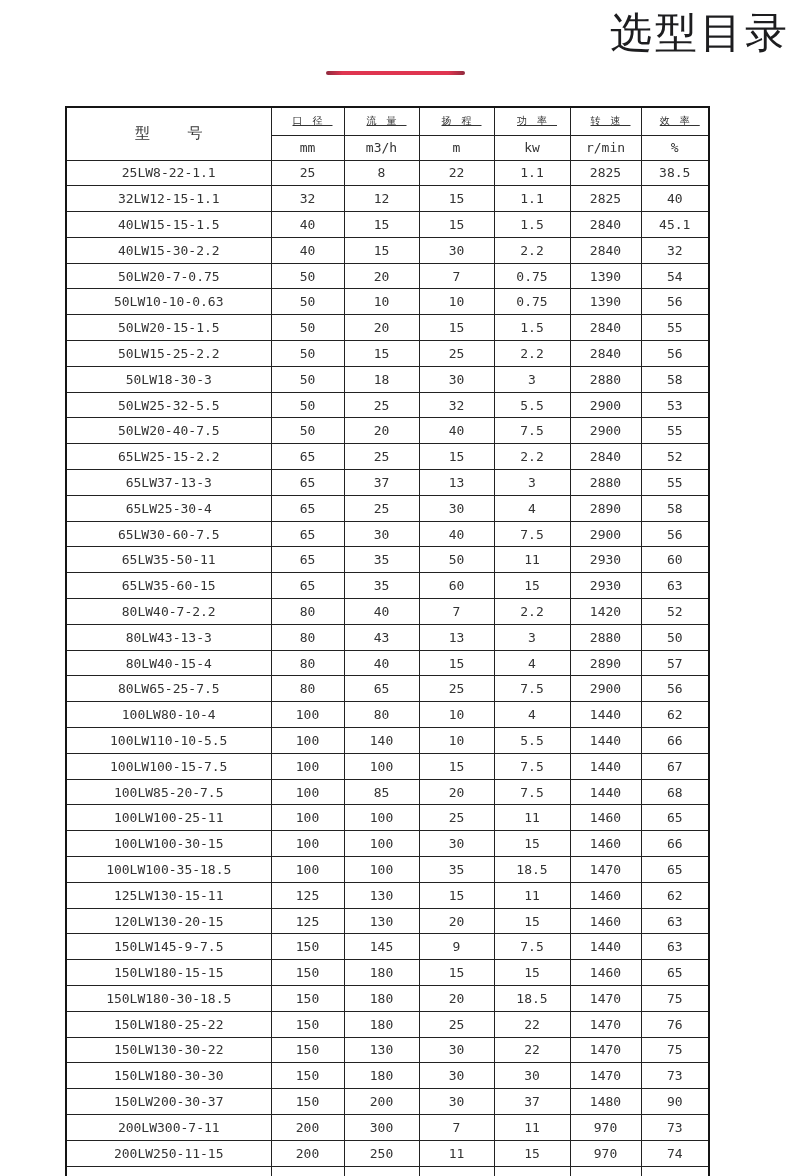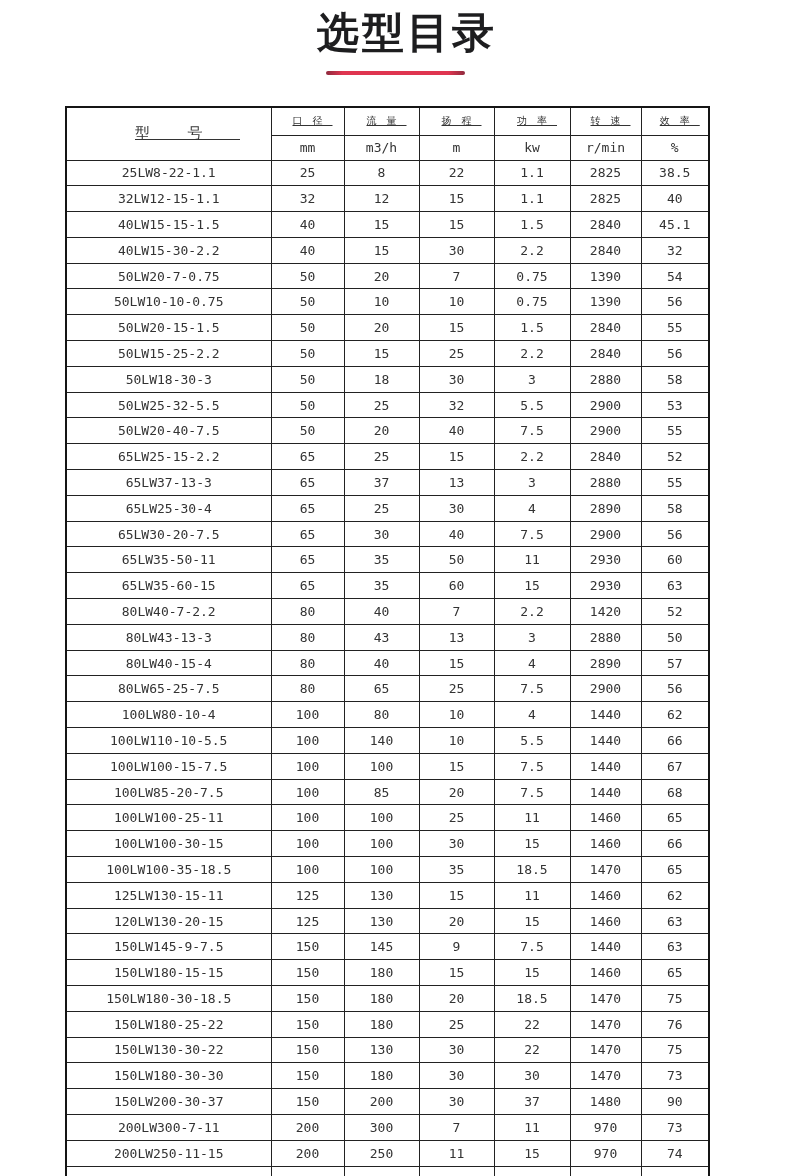--- a/index.html
+++ b/index.html
@@ -14,10 +14,10 @@
   }
   .title {
     padding-top:8px;
-    text-align:center;
+    text-align:right;
     font-size:42px;
     line-height:50px;
-    font-weight:bold;
+    font-weight:normal;
     color:#1d1d1f;
     letter-spacing:3px;
     font-family:"DejaVu Sans", "Liberation Sans", sans-serif;

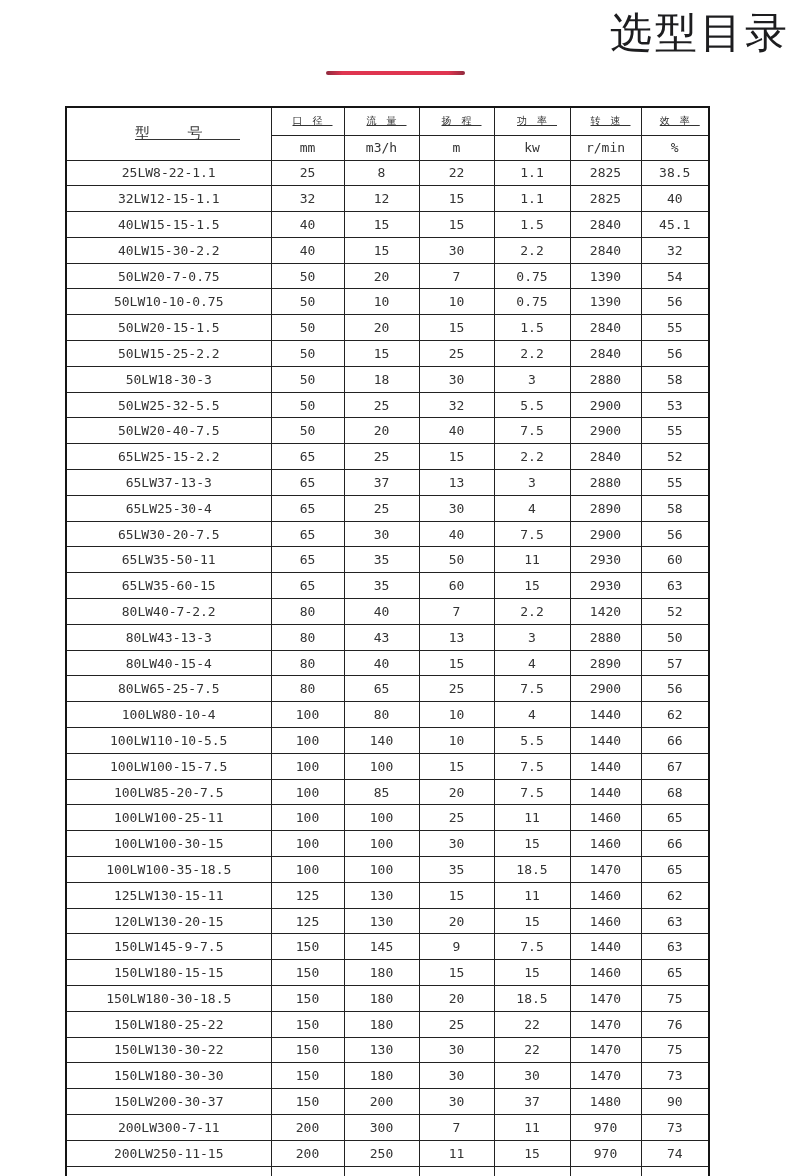--- a/index.html
+++ b/index.html
@@ -61,7 +61,6 @@
     letter-spacing:2.5em;
     text-indent:2.5em;
     color:#2f2f2f;
-    text-decoration:underline;
   }
   .unit-cell, tbody td {
     font-family:"DejaVu Sans Mono", "Liberation Mono", monospace;

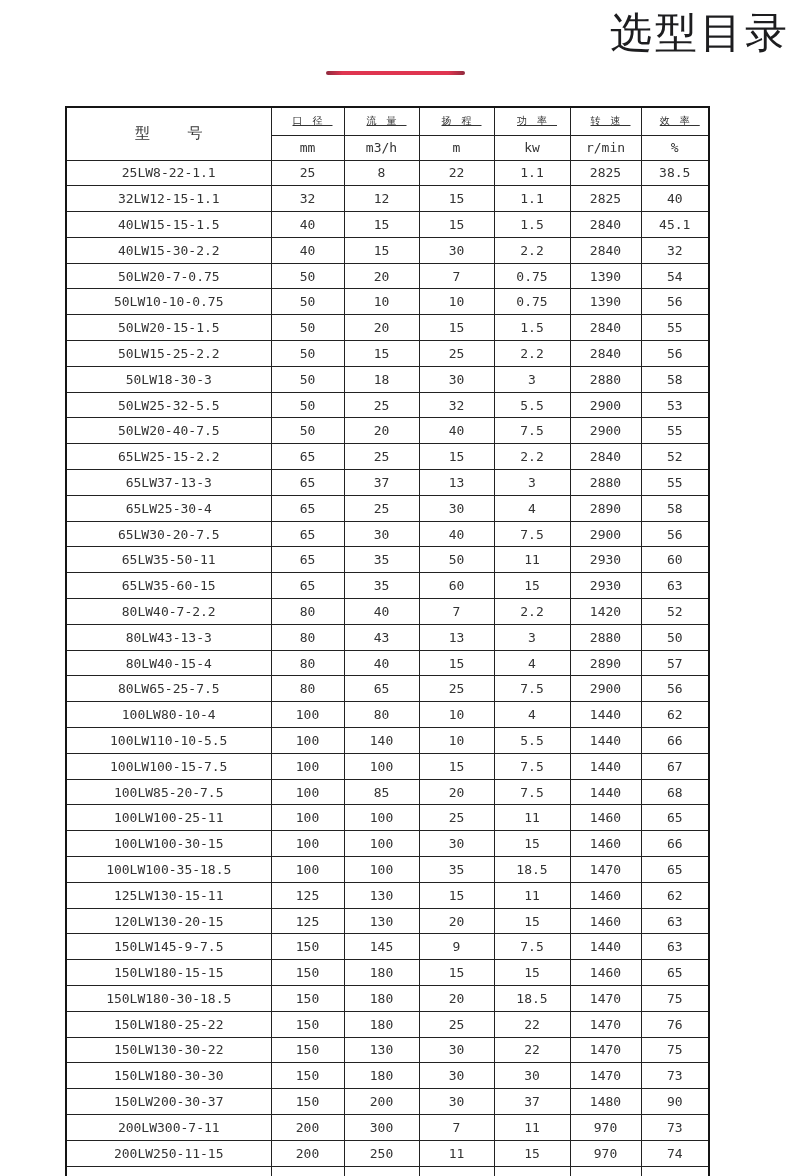--- a/index.html
+++ b/index.html
@@ -152,7 +152,7 @@
           <td>54</td>
         </tr>
         <tr>
-          <td>50LW10-10-0.75</td>
+          <td>50LW10-10-0.63</td>
           <td>50</td>
           <td>10</td>
           <td>10</td>

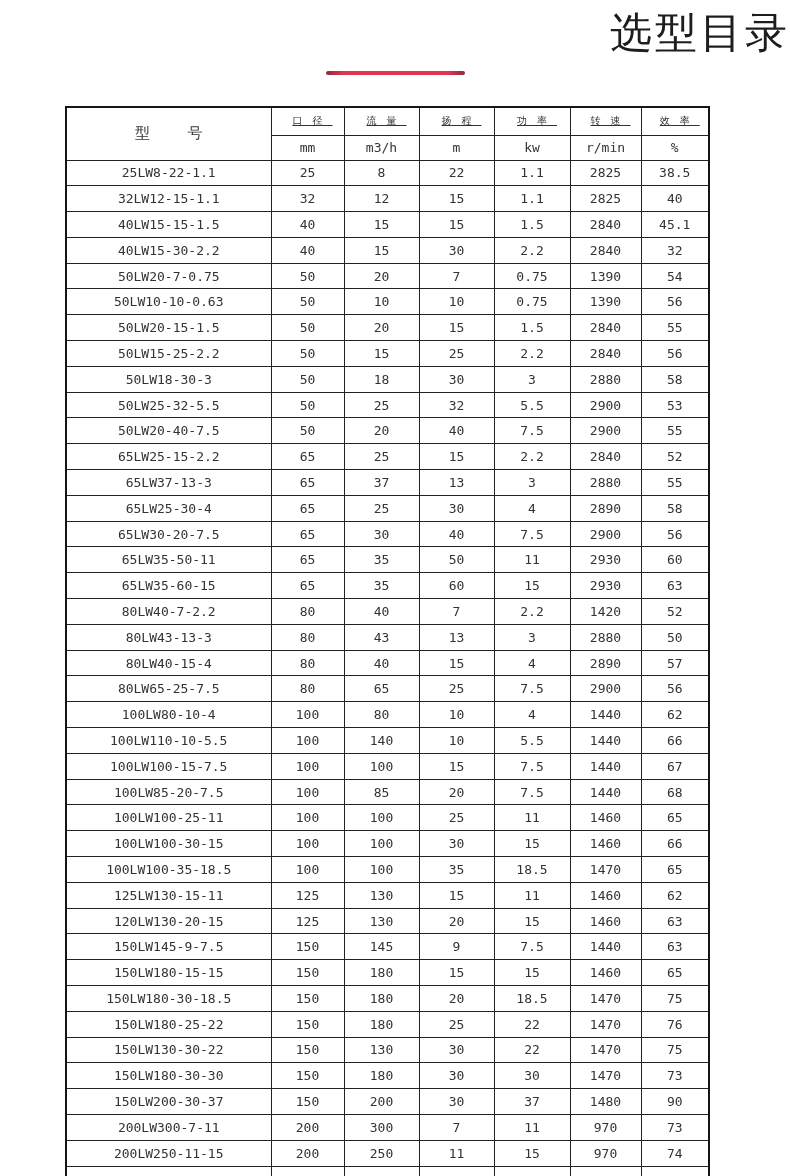--- a/index.html
+++ b/index.html
@@ -233,7 +233,7 @@
           <td>58</td>
         </tr>
         <tr>
-          <td>65LW30-20-7.5</td>
+          <td>65LW30-60-7.5</td>
           <td>65</td>
           <td>30</td>
           <td>40</td>

